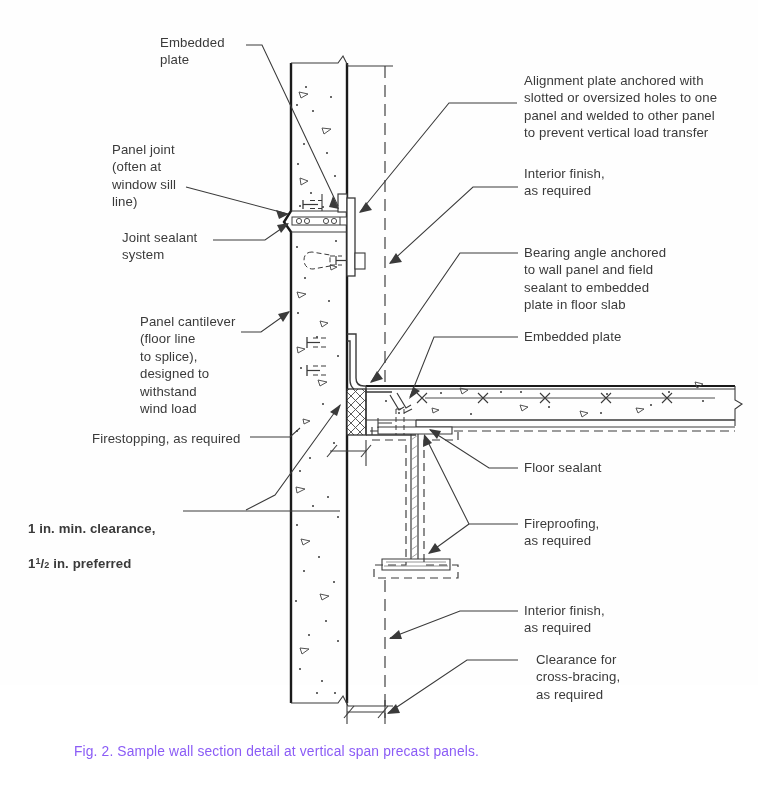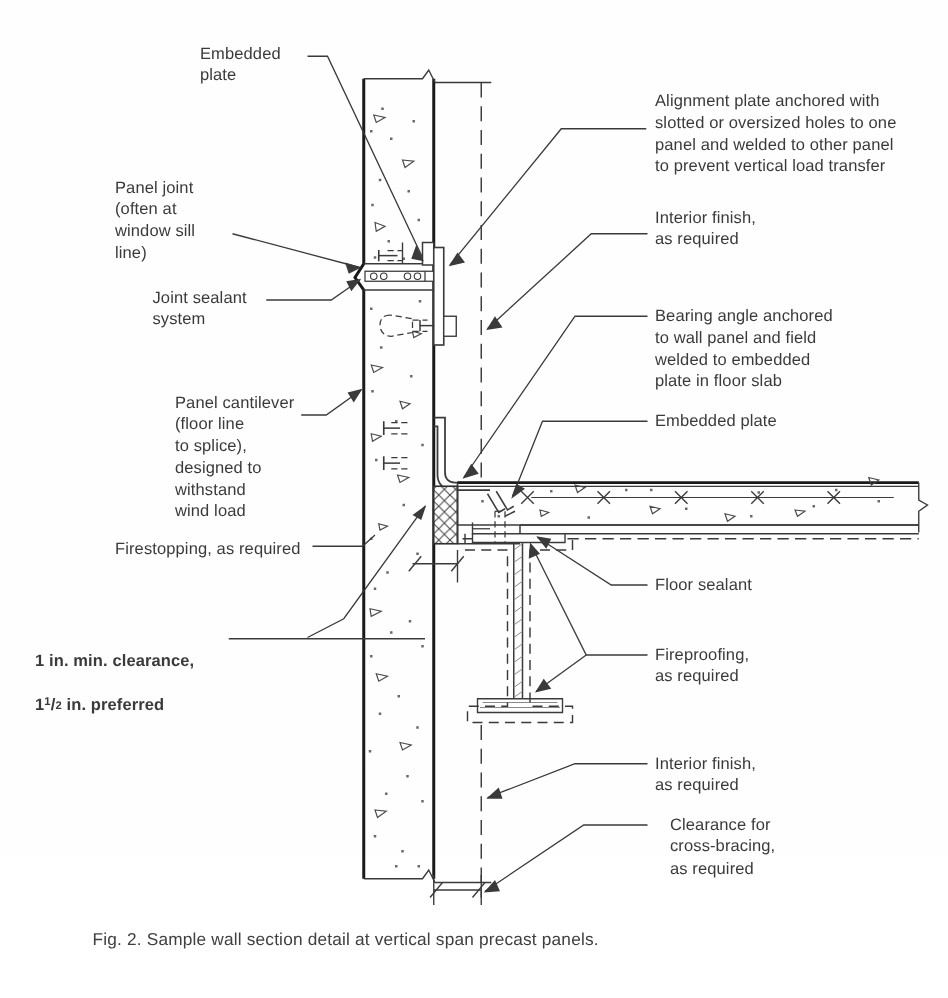--- a/index.html
+++ b/index.html
@@ -396,7 +396,7 @@
   <div class="lbl leftal" style="left:160px; top:34px;">Embedded
 plate</div>
 
-  <div class="lbl leftal" style="left:92px; top:141px;">Panel joint
+  <div class="lbl leftal" style="left:112px; top:141px;">Panel joint
 (often at
 window sill
 line)</div>

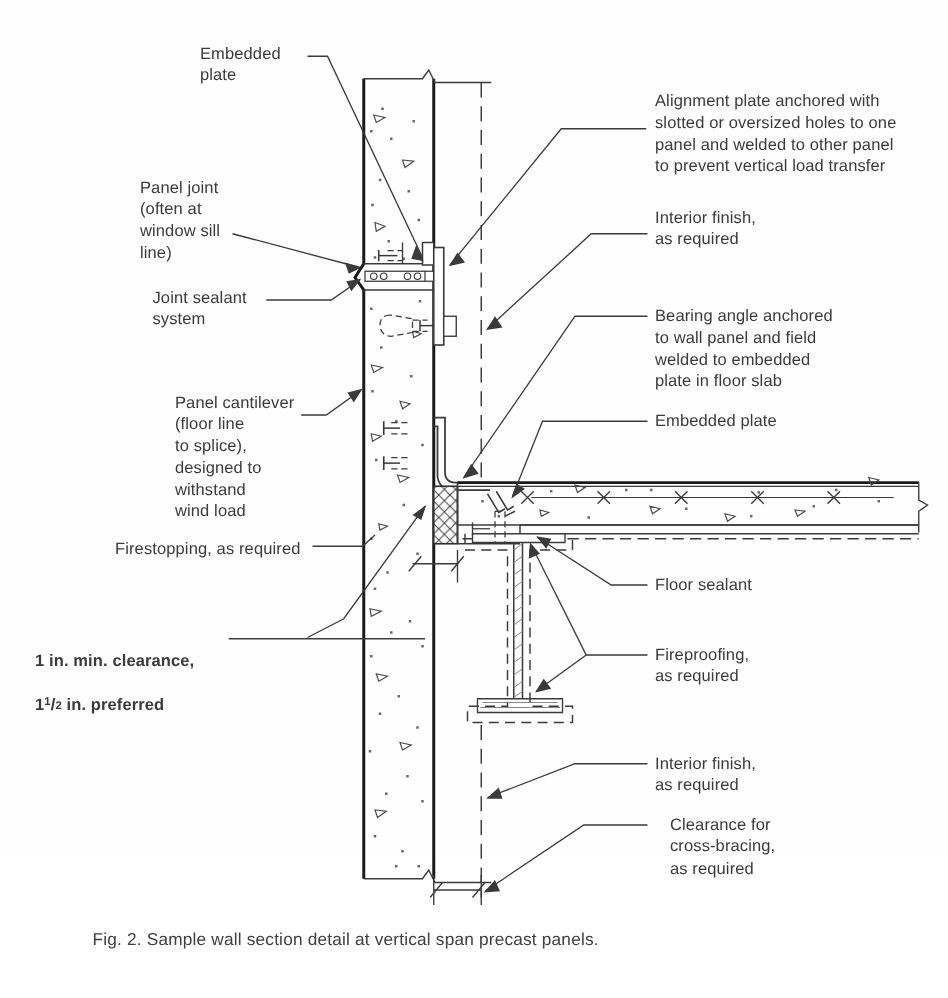--- a/index.html
+++ b/index.html
@@ -428,7 +428,7 @@
 
   <div class="lbl right" style="left:524px; top:244px;">Bearing angle anchored
 to wall panel and field
-welded to embedded
+sealant to embedded
 plate in floor slab</div>
 
   <div class="lbl right" style="left:524px; top:328px;">Embedded plate</div>

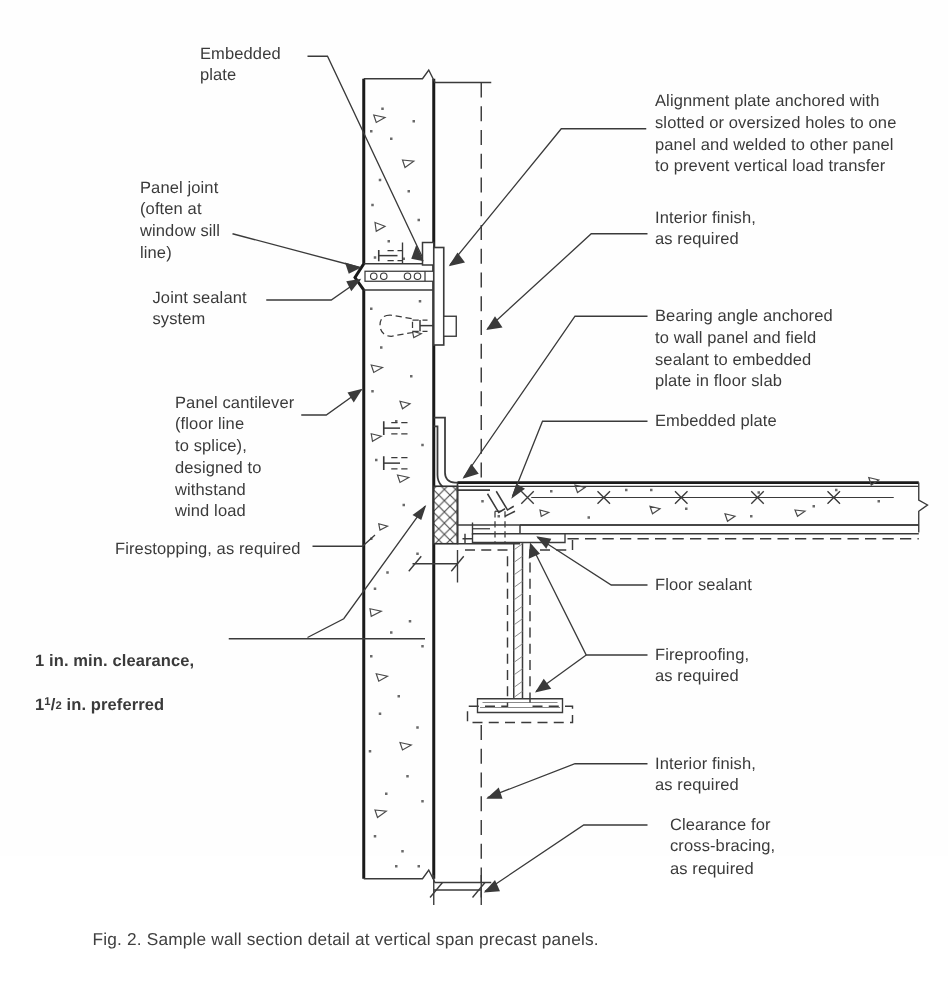--- a/index.html
+++ b/index.html
@@ -45,7 +45,7 @@
     left: 74px;
     top: 744px;
     font-size: 13.8px;
-    color: #404040;
+    color: #8b5cf6;
     font-family: "Liberation Sans", sans-serif;
     letter-spacing: 0.15px;
   }

